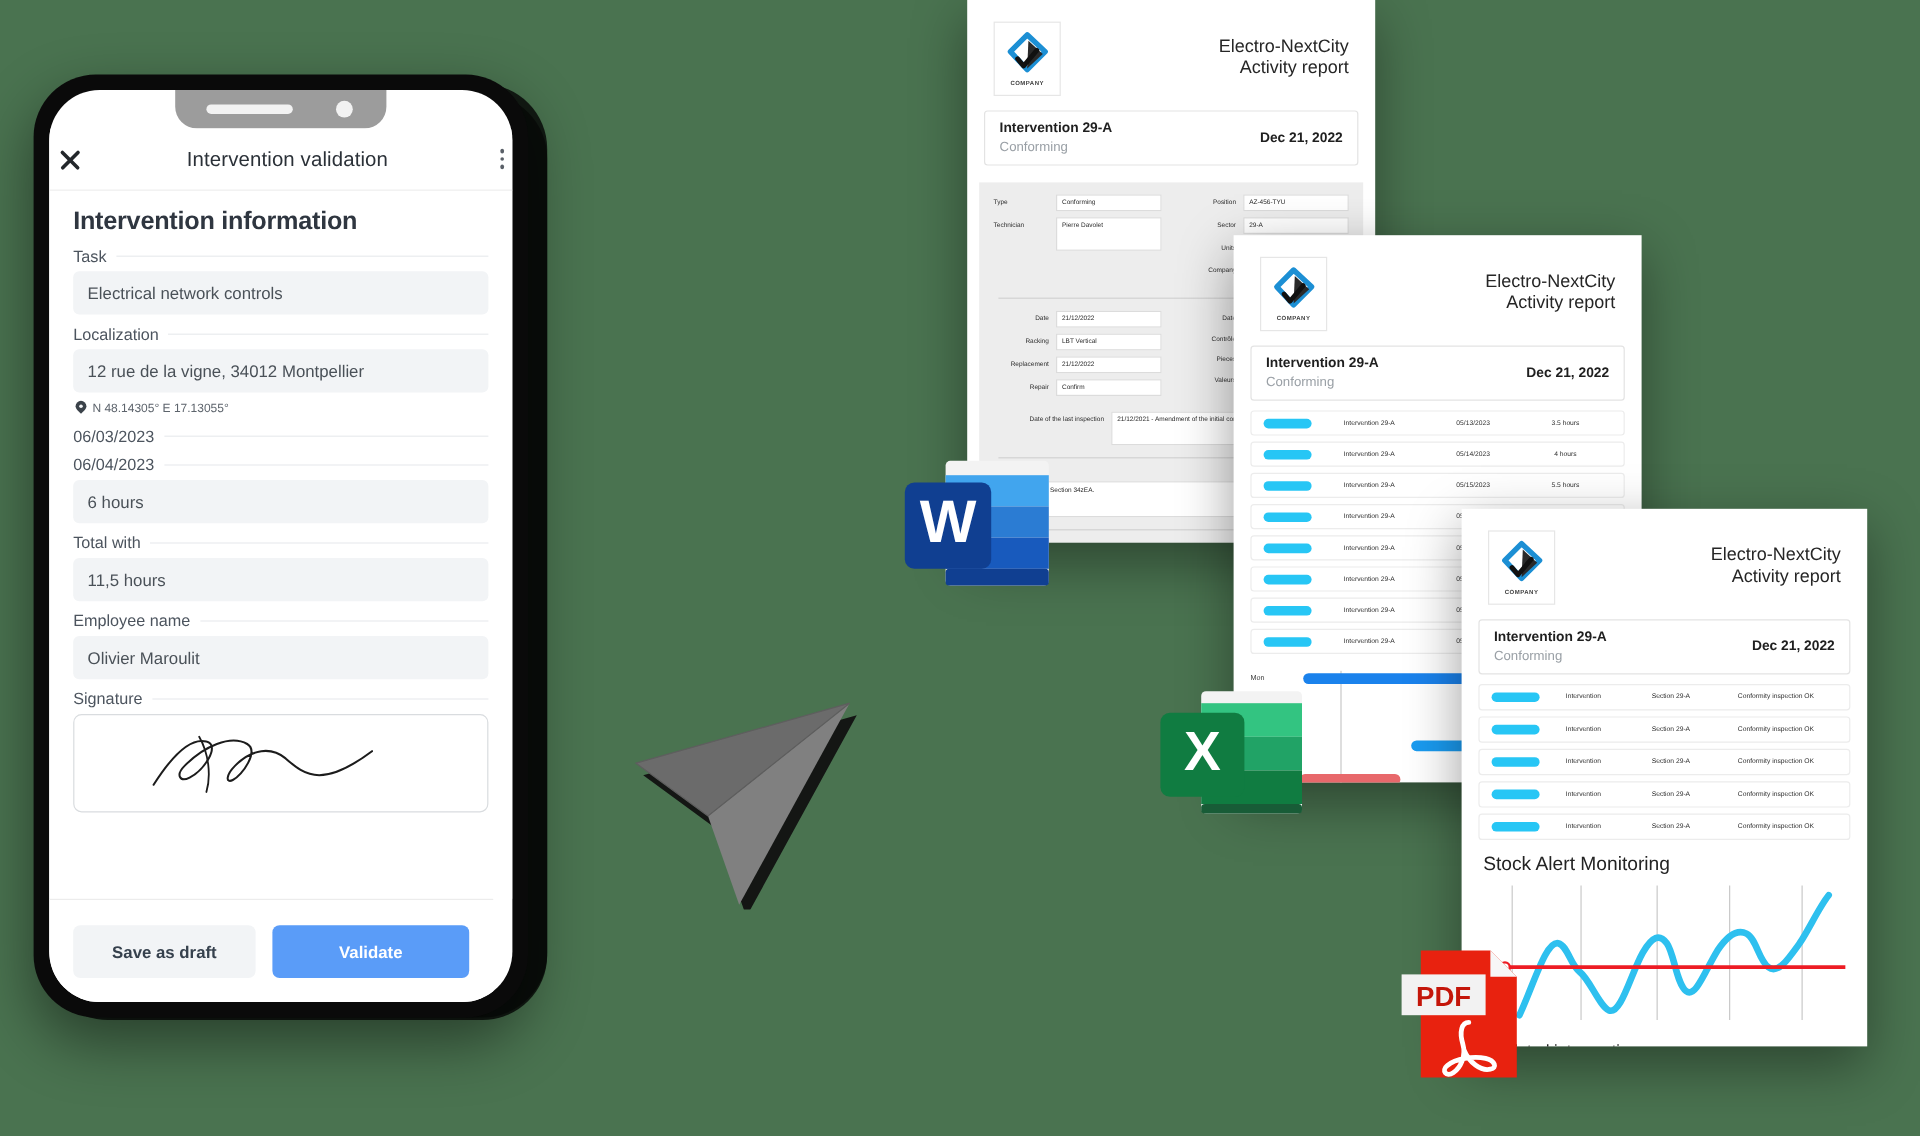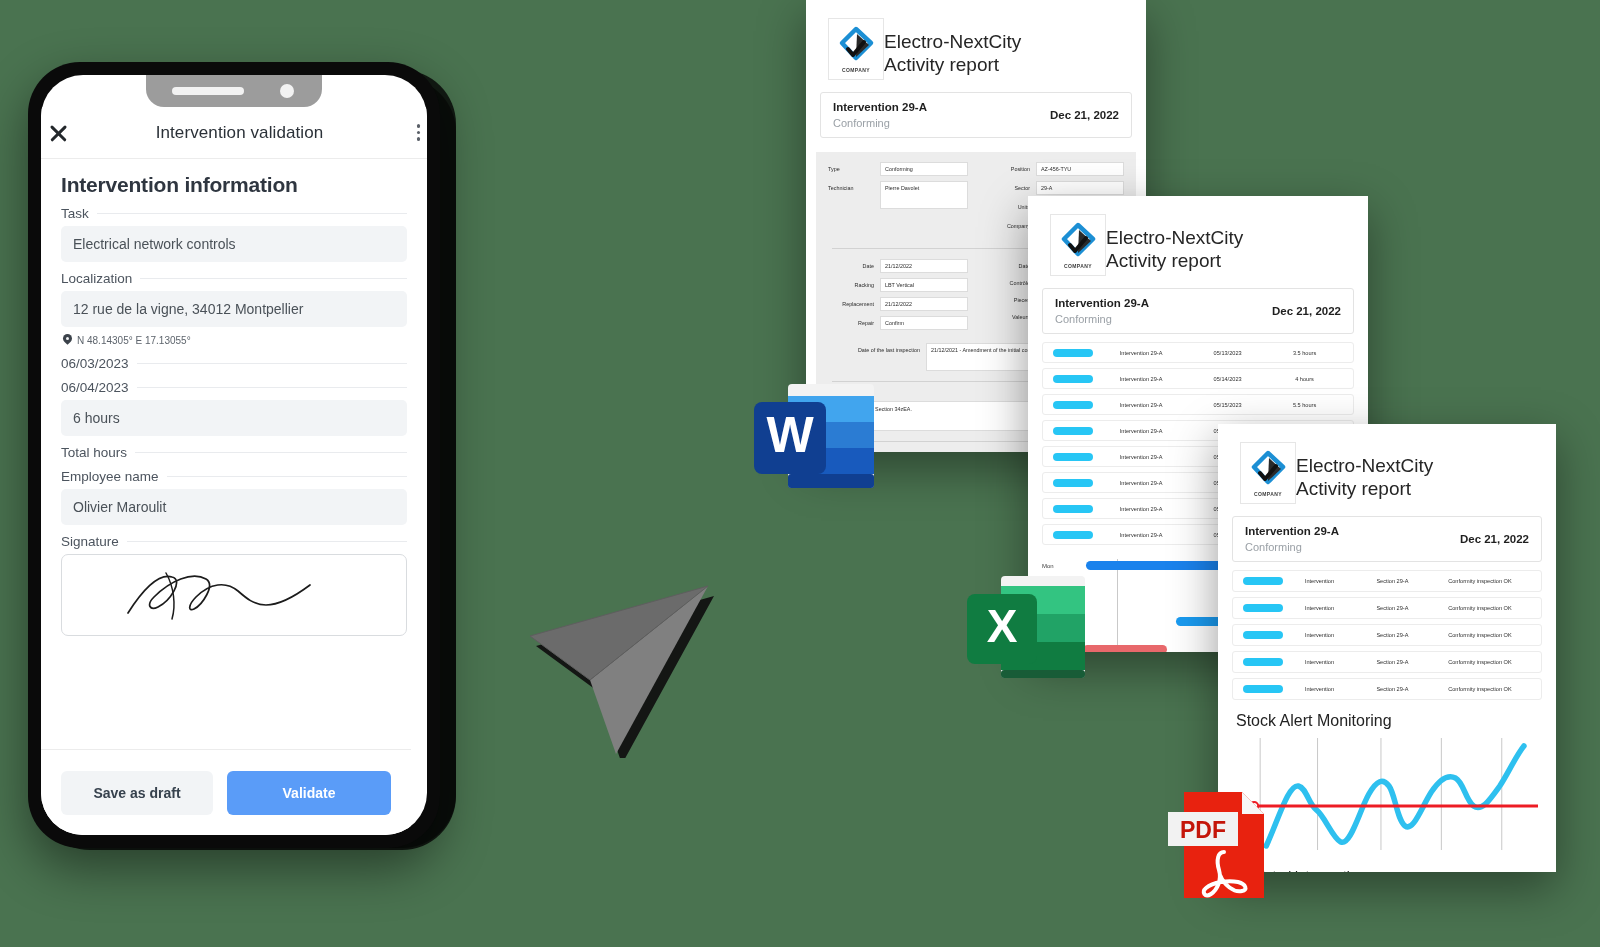--- a/index.html
+++ b/index.html
@@ -77,7 +77,7 @@
   .logo-box { width:56px; height:62px; border:1px solid #e6e6e6; display:flex; flex-direction:column;
       align-items:center; justify-content:center; flex:none; background:#fff; }
   .logo-cap { font-size:5px; color:#3d3d3d; letter-spacing:.4px; margin-top:2px; font-weight:bold;}
-  .doc-title { flex:1; font-size:19px; color:#262626; line-height:1.22; padding-top:12px; }
+  .doc-title { flex:1; text-align:right; font-size:15px; color:#262626; line-height:1.22; padding-top:12px; }
 
   .inter-bar { margin:12px 14px 0 14px; border:1px solid #e3e3e3; border-radius:3px; padding:7px 12px;
       display:flex; align-items:center; justify-content:space-between; }

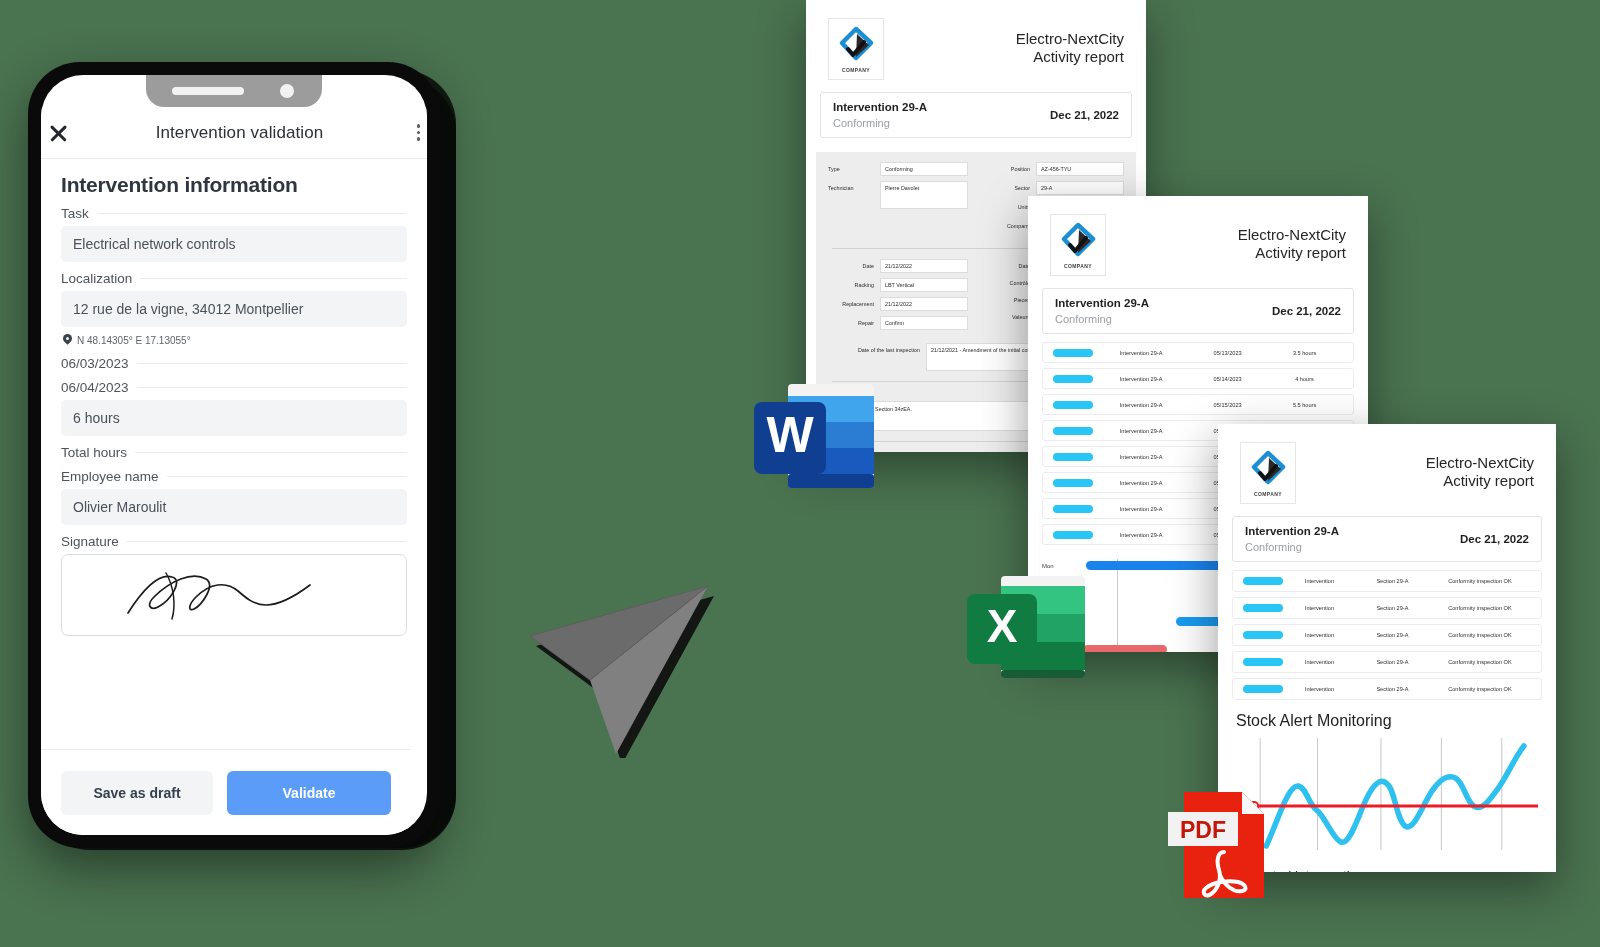--- a/index.html
+++ b/index.html
@@ -190,7 +190,7 @@
           <div class="field-box">6 hours</div>
 
           <div class="field-label">
-            <span>Total hours</span>
+            <span>Total with</span>
             <span class="rule"></span>
           </div>
 

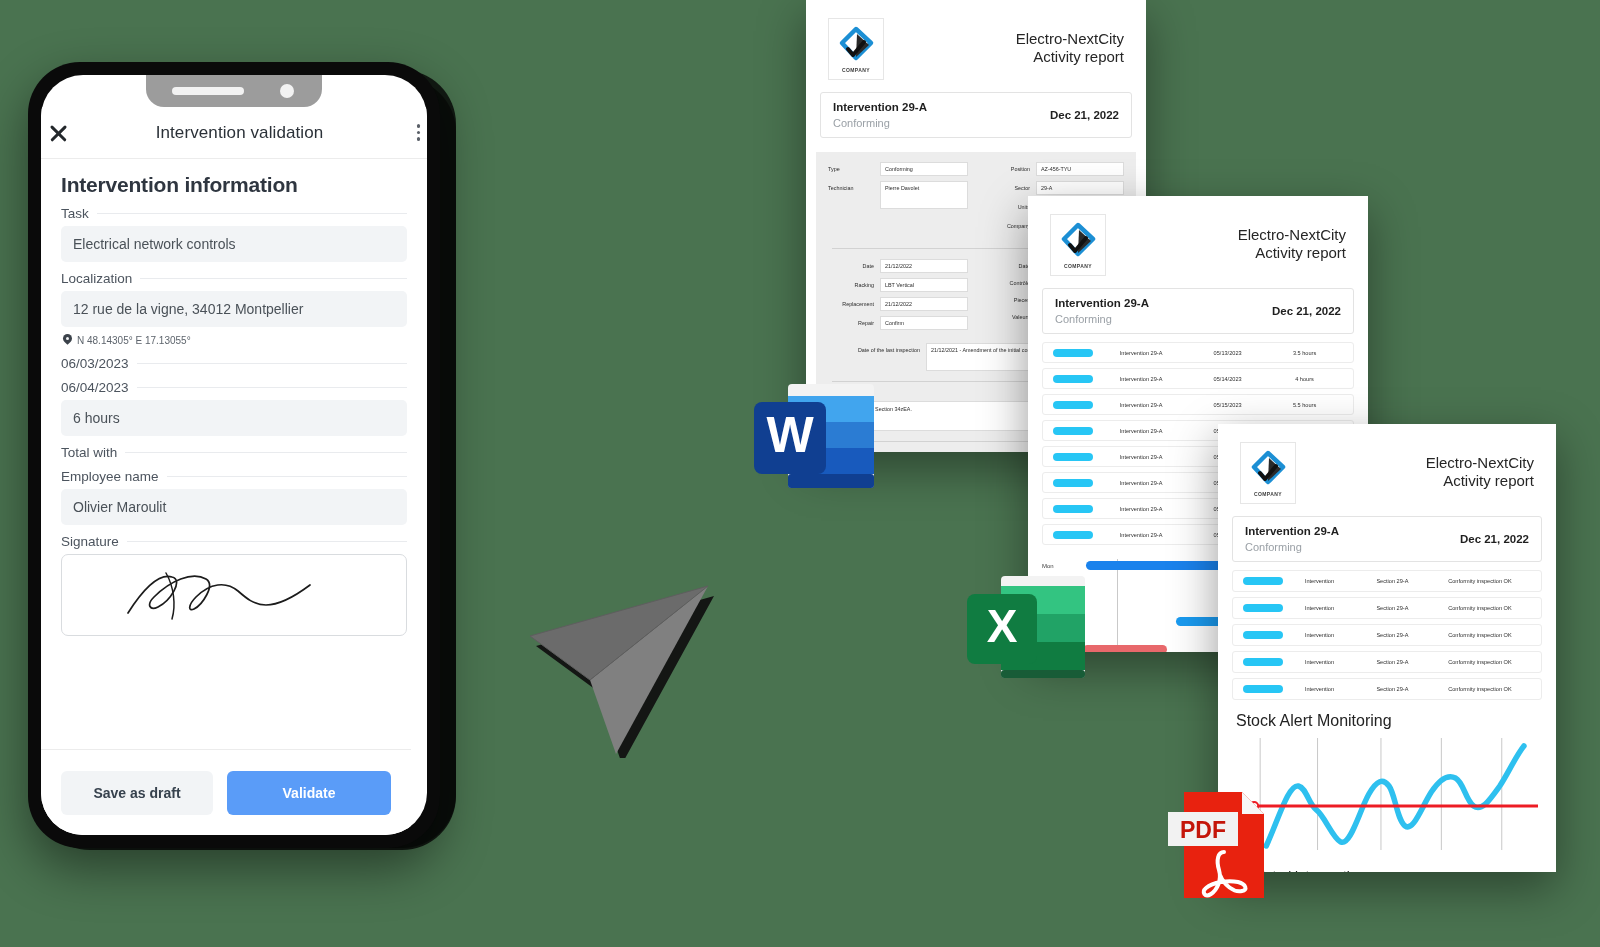--- a/index.html
+++ b/index.html
@@ -193,6 +193,7 @@
             <span>Total with</span>
             <span class="rule"></span>
           </div>
+          <div class="field-box">11,5 hours</div>
 
           <div class="field-label">
             <span>Employee name</span>

